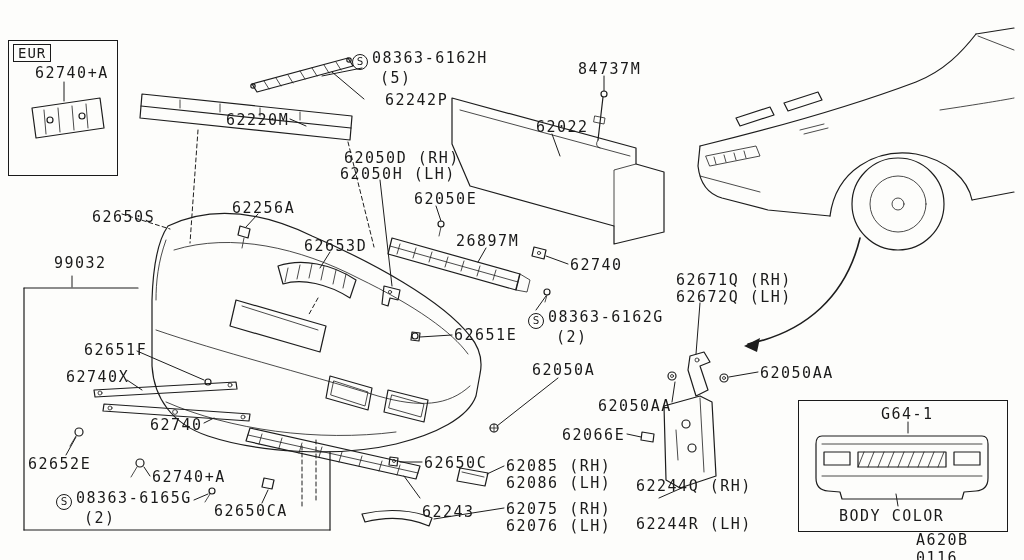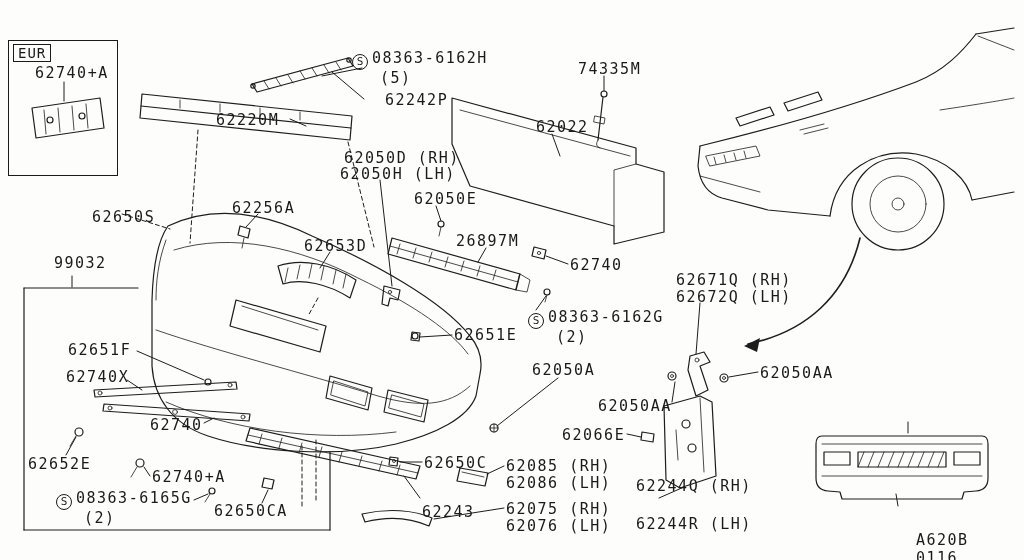--- a/index.html
+++ b/index.html
@@ -328,7 +328,7 @@
 
 <div class="lbl" style="left:385px;top:92px">62242P</div>
 <div class="lbl" style="left:216px;top:112px">62220M</div>
-<div class="lbl" style="left:578px;top:61px">74335M</div>
+<div class="lbl" style="left:578px;top:61px">84737M</div>
 <div class="lbl" style="left:536px;top:119px">62022</div>
 <div class="lbl" style="left:344px;top:150px">62050D (RH)</div>
 <div class="lbl" style="left:340px;top:166px">62050H (LH)</div>

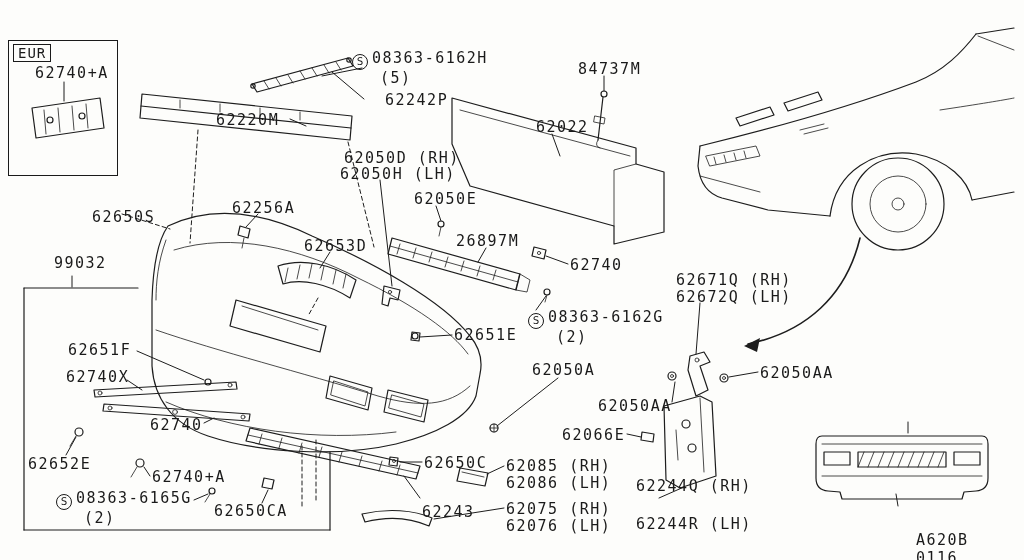--- a/index.html
+++ b/index.html
@@ -327,7 +327,7 @@
 </div>
 
 <div class="lbl" style="left:385px;top:92px">62242P</div>
-<div class="lbl" style="left:216px;top:112px">62220M</div>
+<div class="lbl" style="left:226px;top:112px">62220M</div>
 <div class="lbl" style="left:578px;top:61px">84737M</div>
 <div class="lbl" style="left:536px;top:119px">62022</div>
 <div class="lbl" style="left:344px;top:150px">62050D (RH)</div>

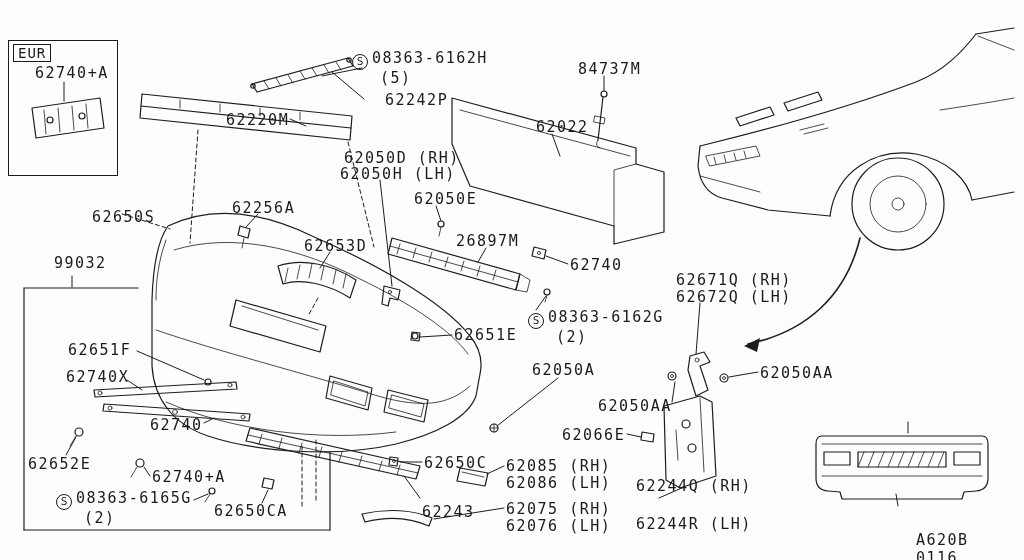--- a/index.html
+++ b/index.html
@@ -348,7 +348,7 @@
 <div class="lbl" style="left:676px;top:272px">62671Q (RH)</div>
 <div class="lbl" style="left:676px;top:289px">62672Q (LH)</div>
 <div class="lbl" style="left:454px;top:327px">62651E</div>
-<div class="lbl" style="left:68px;top:342px">62651F</div>
+<div class="lbl" style="left:84px;top:342px">62651F</div>
 <div class="lbl" style="left:66px;top:369px">62740X</div>
 <div class="lbl" style="left:532px;top:362px">62050A</div>
 <div class="lbl" style="left:760px;top:365px">62050AA</div>

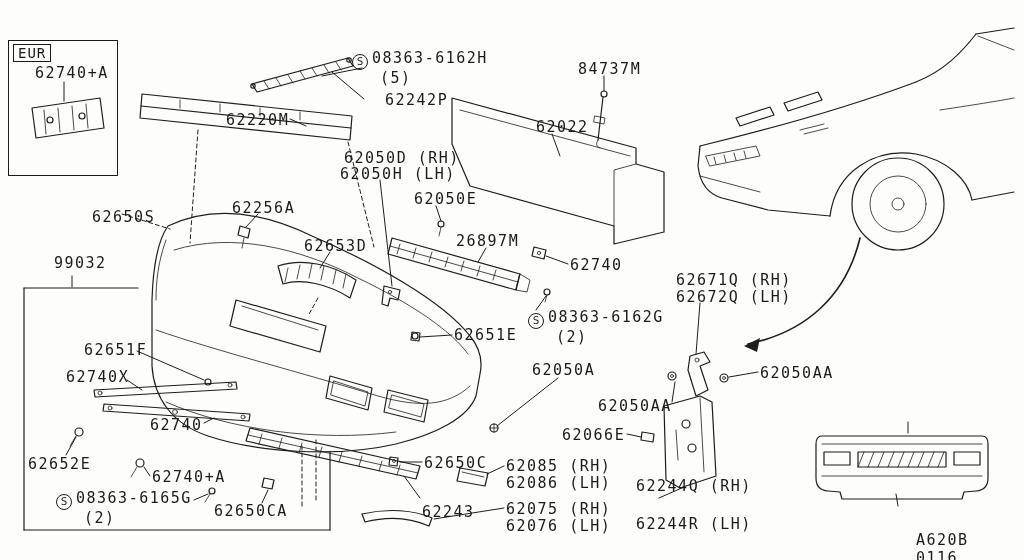--- a/index.html
+++ b/index.html
@@ -378,6 +378,10 @@
   <div class="lbl" style="left:26px;top:24px">62740+A</div>
 </div>
 
+<div class="box" style="left:798px;top:400px;width:210px;height:132px">
+  <div class="lbl" style="left:82px;top:5px">G64-1</div>
+  <div class="lbl" style="left:40px;top:107px">BODY COLOR</div>
+</div>
 
 <div class="footer-code" style="left:916px;top:531px">A620B 0116</div>
 

